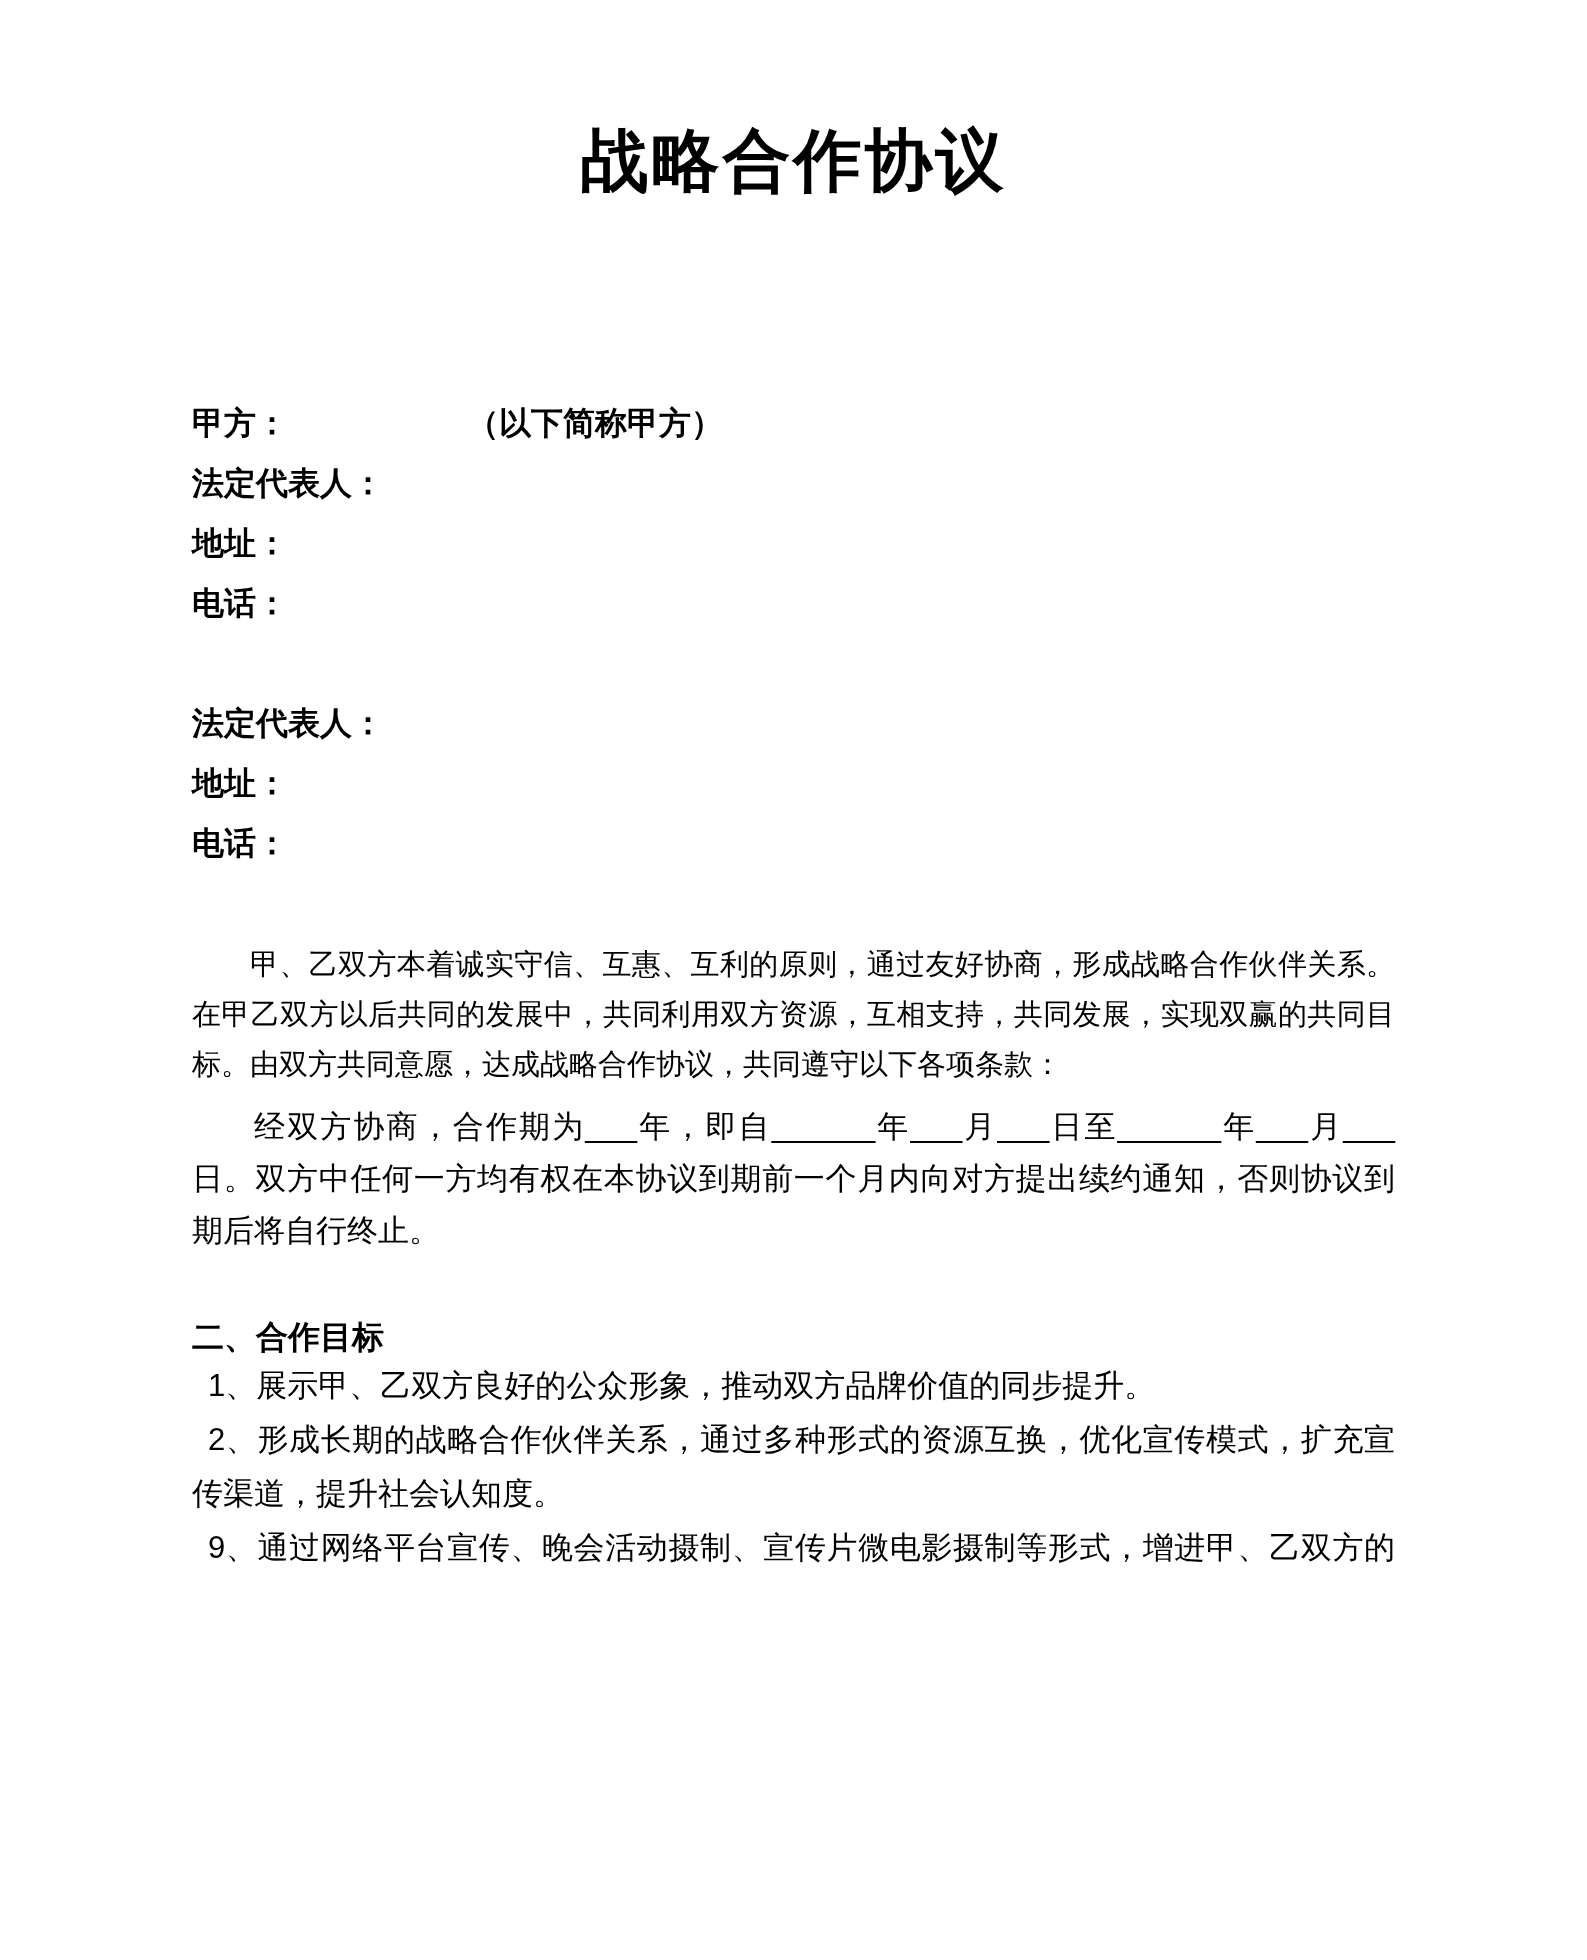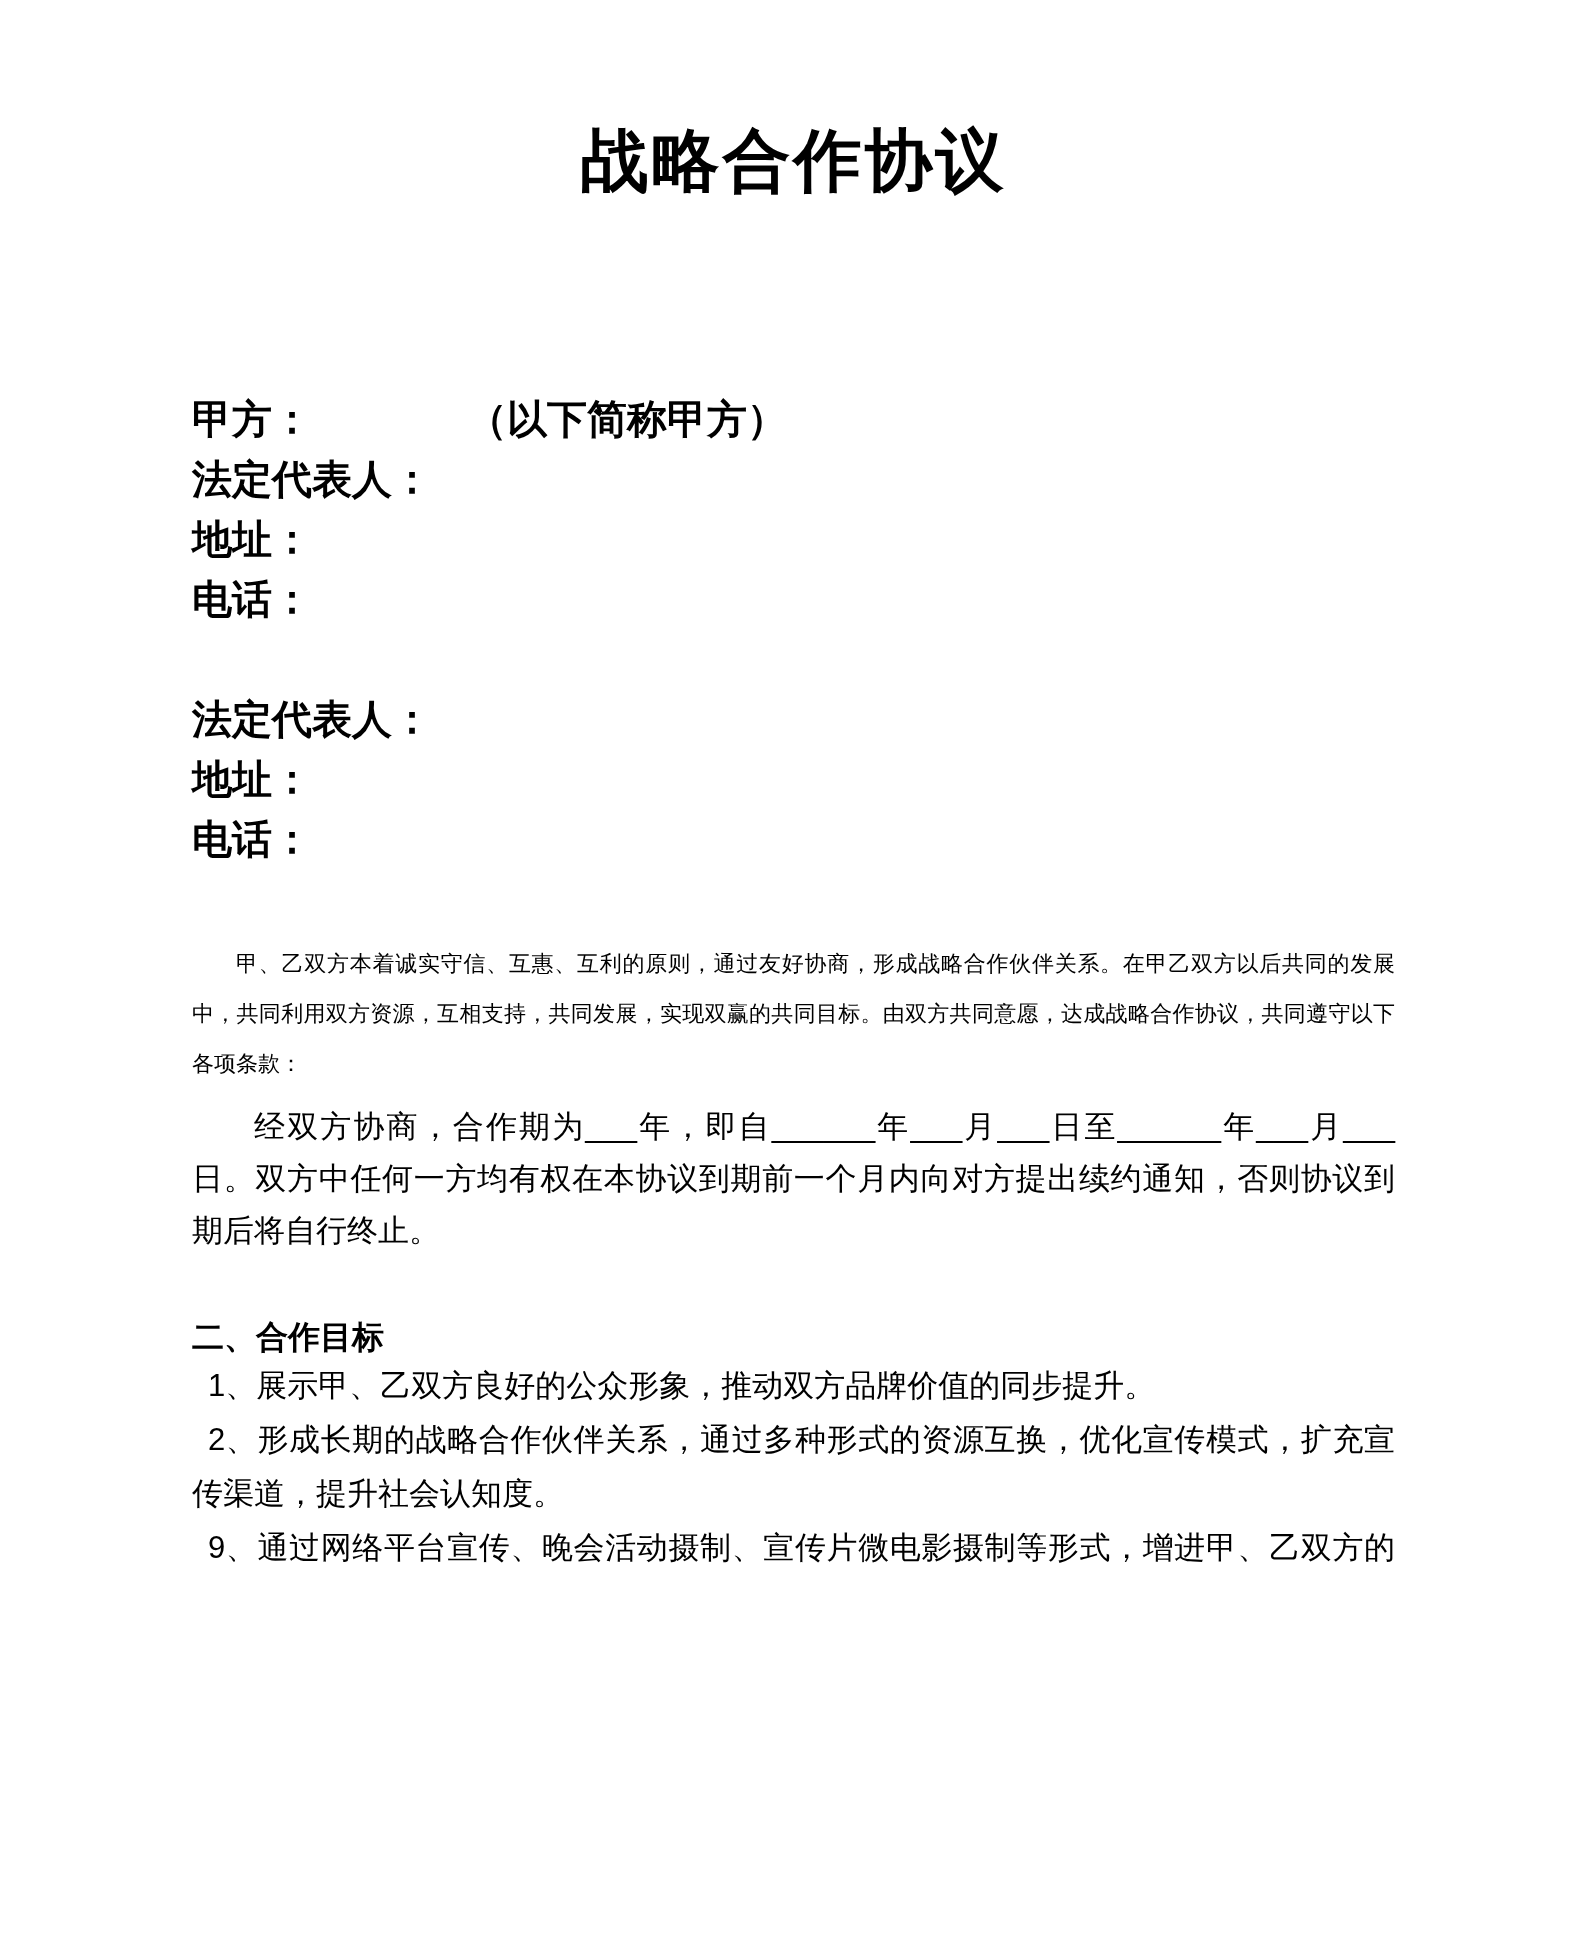--- a/index.html
+++ b/index.html
@@ -29,9 +29,8 @@
     color: #000;
   }
   .party-block {
-    font-size: 40px;
+    font-size: 32px;
     font-weight: bold;
-    font-family: Liberation Mono, monospace;
   }
   .party-block.first { margin-top: 195px; }
   .party-block.second { margin-top: 60px; }

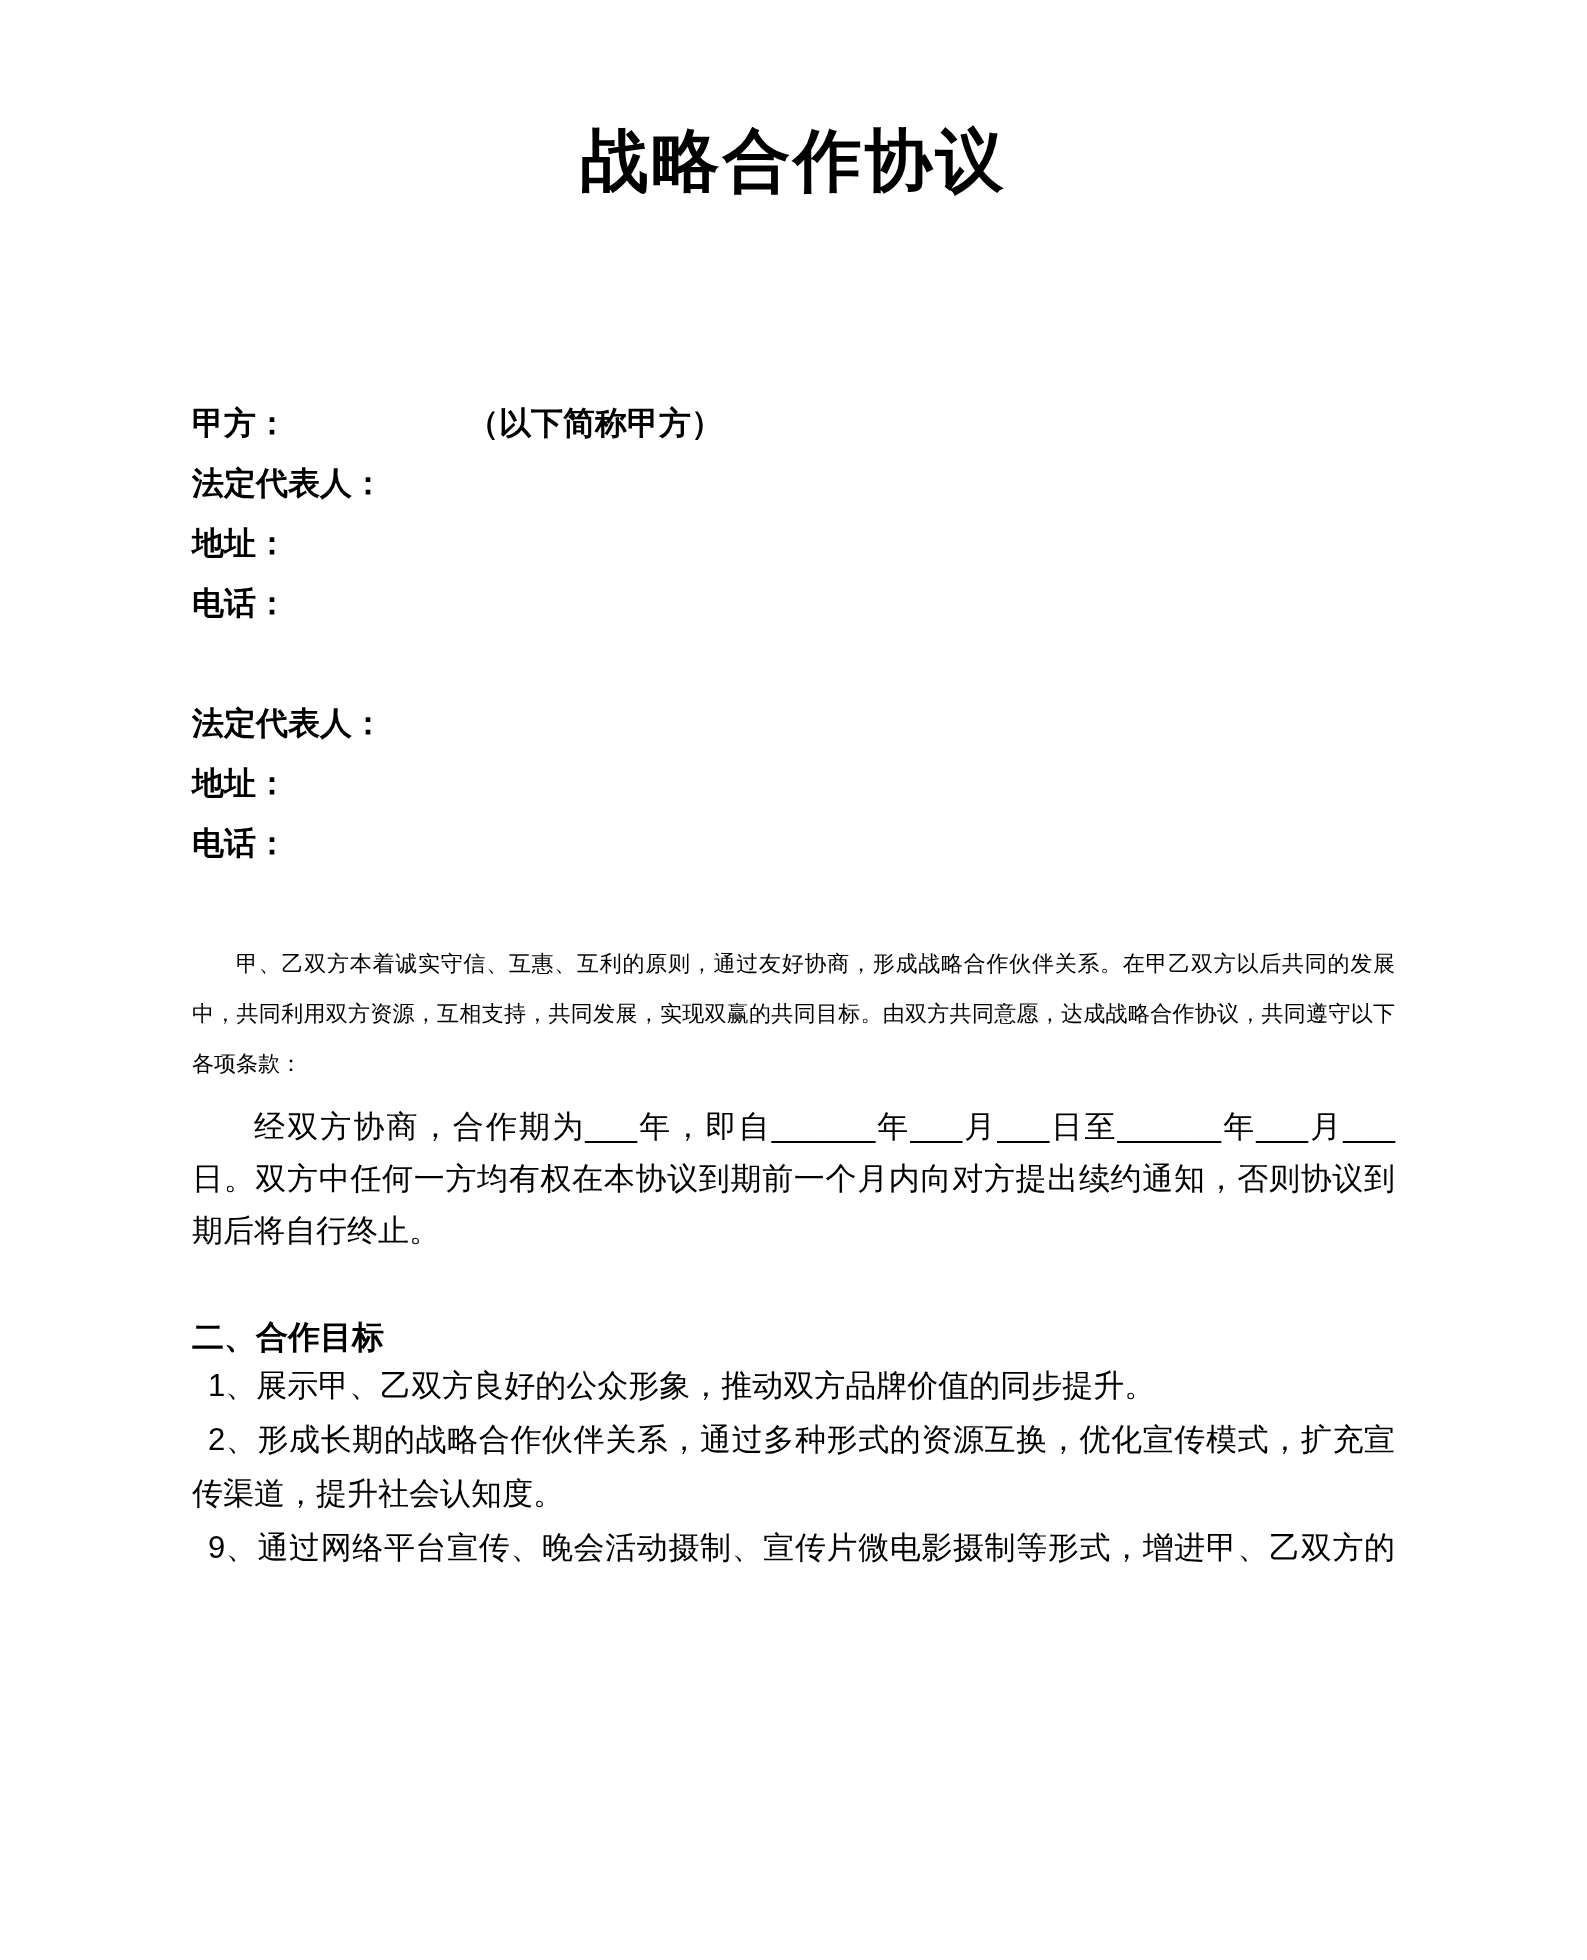--- a/index.html
+++ b/index.html
@@ -44,7 +44,7 @@
   }
   .intro {
     margin: 66px 0 0 0;
-    font-size: 22px;
+    font-size: 29px;
     font-weight: normal;
     line-height: 50px;
     text-align: justify;

